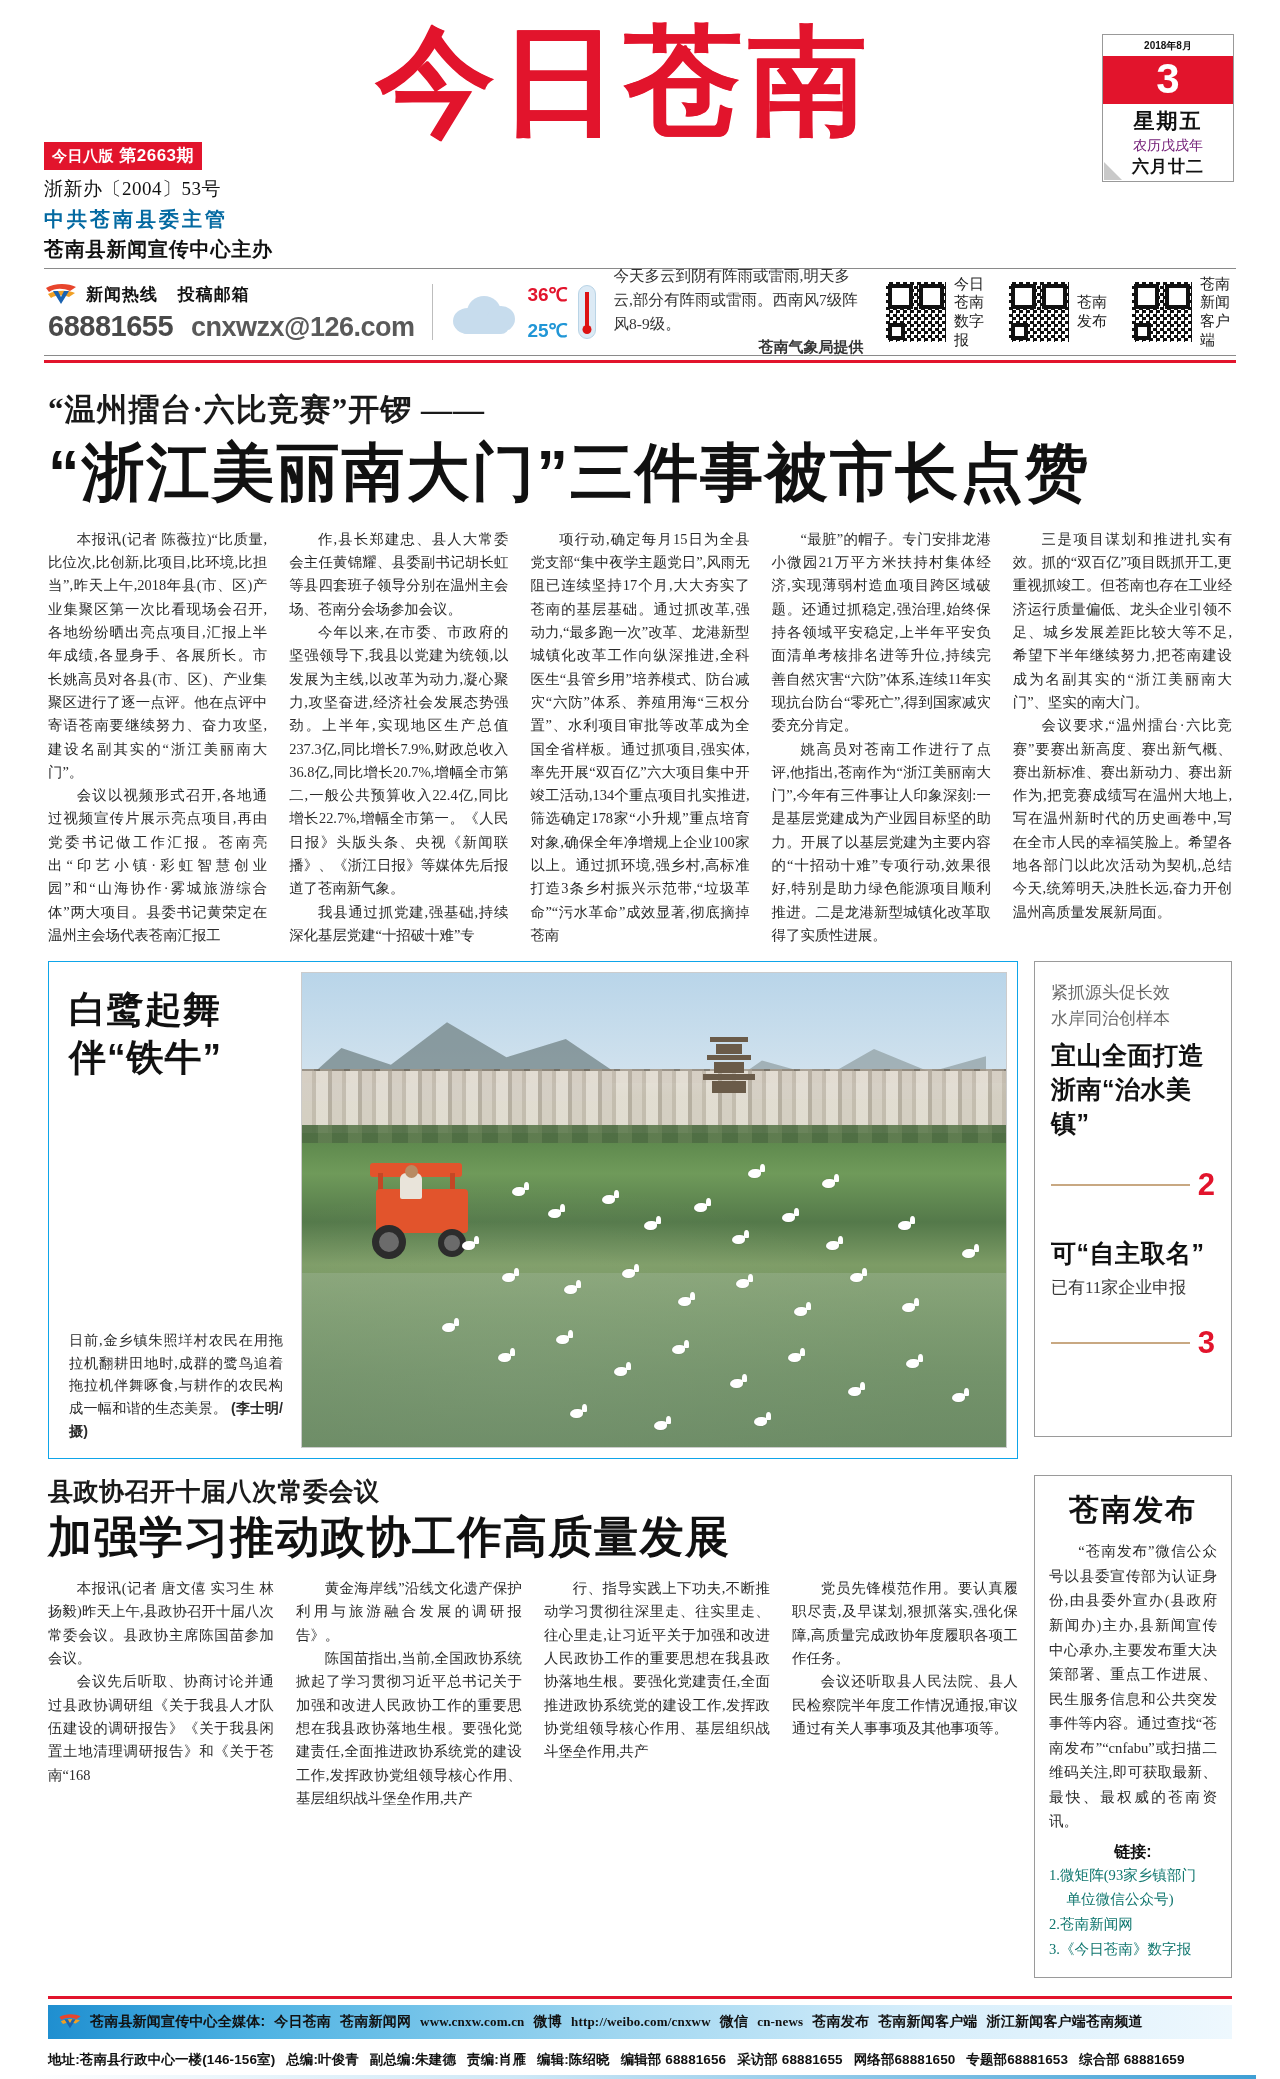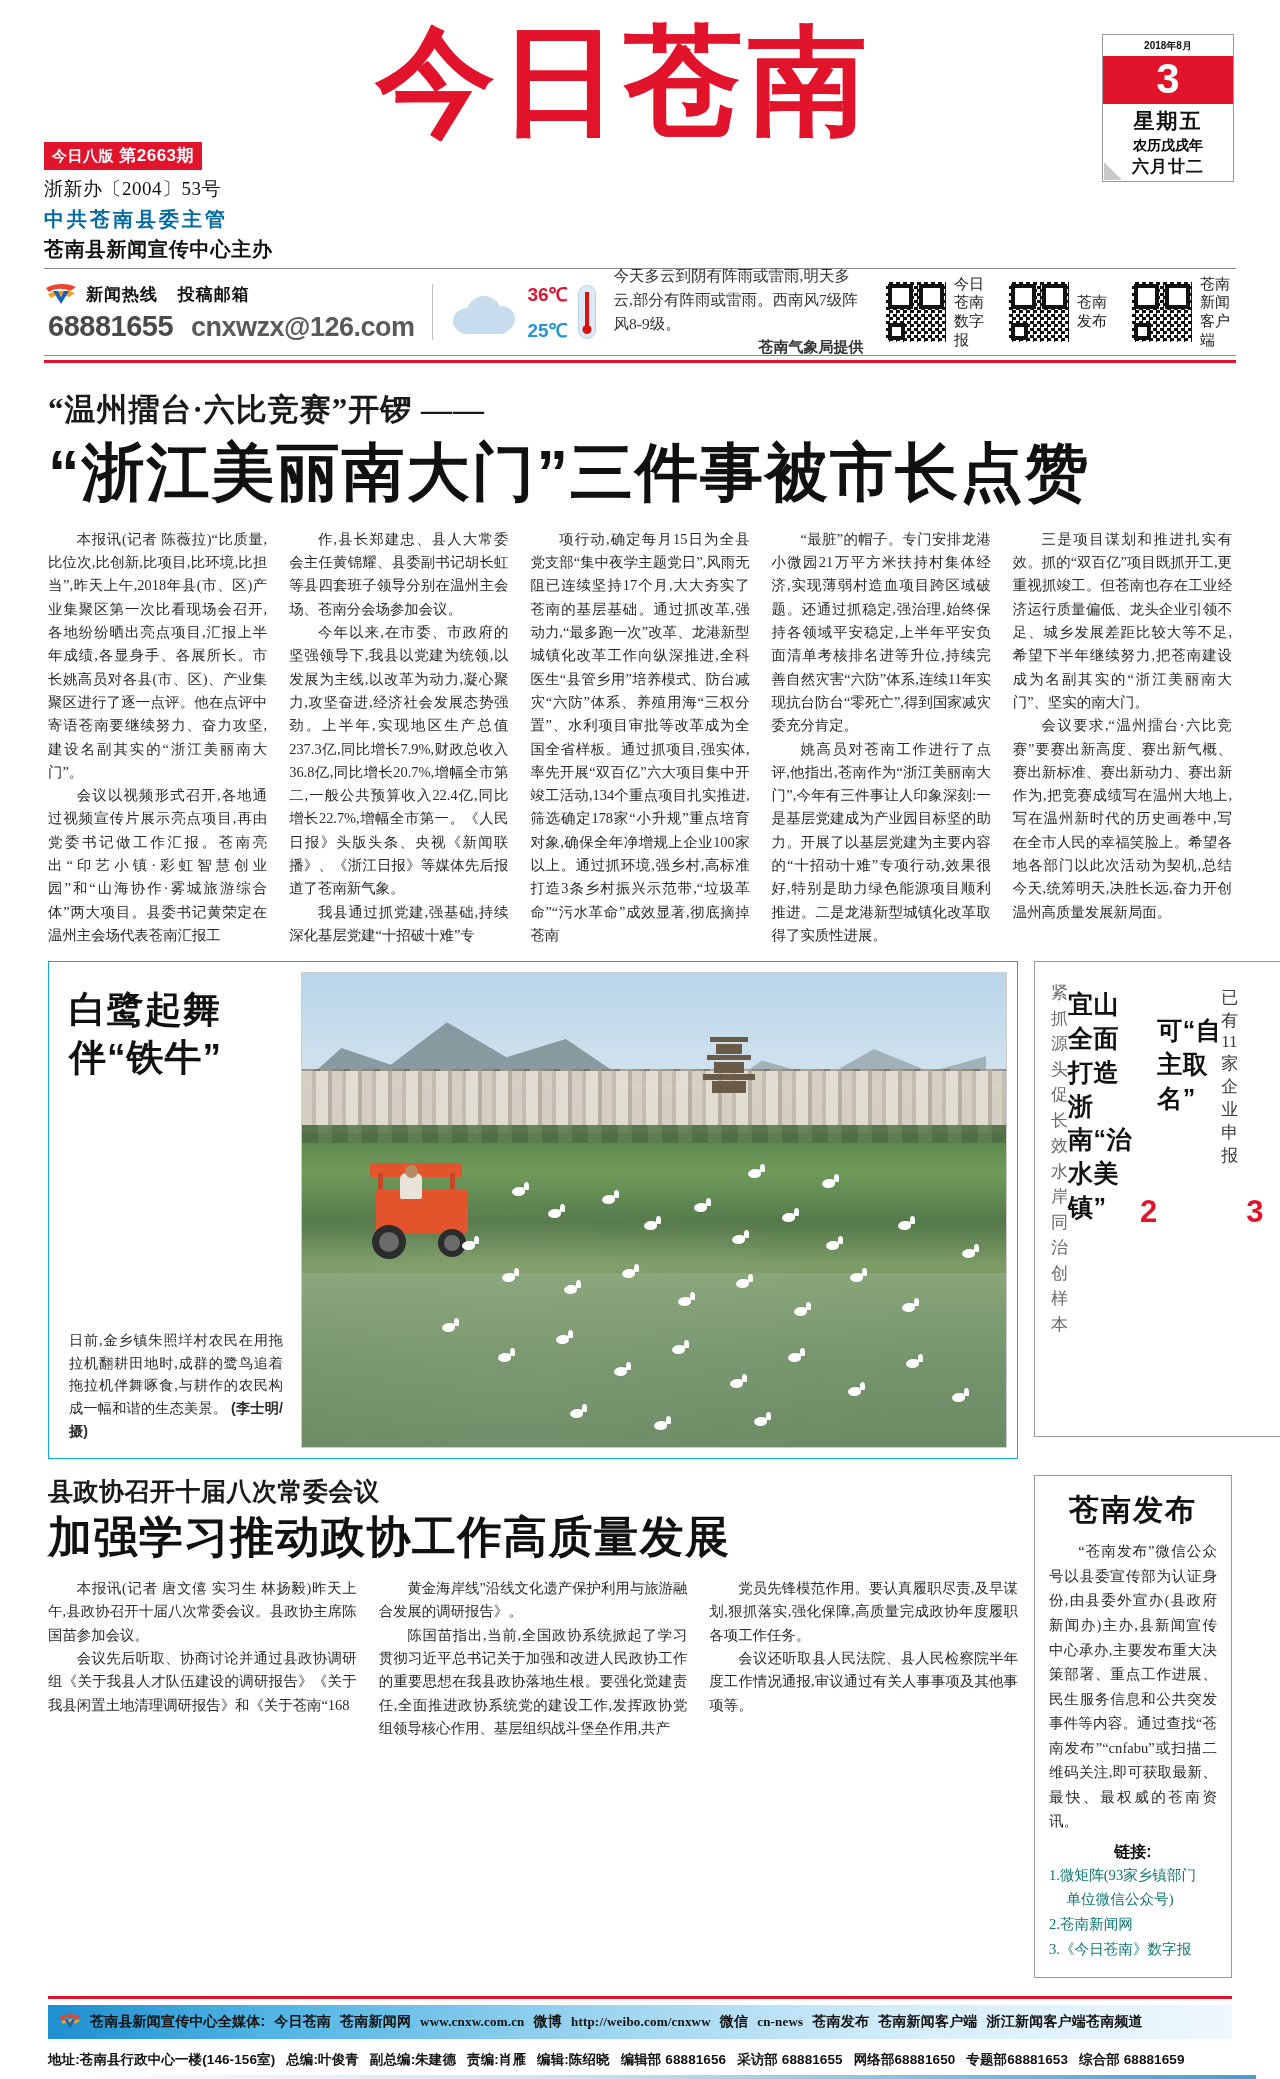--- a/index.html
+++ b/index.html
@@ -59,7 +59,7 @@
     font-family: "Liberation Sans", sans-serif; font-weight: bold;
     font-size: 21px; padding: 3px 0 2px; color: #111; letter-spacing: 2px;
   }
-  .md-lunar1 { font-size: 14px; color: #000000; font-weight: bold; }
+  .md-lunar1 { font-size: 14px; color: #701a75; }
   .md-lunar2 { font-family: "Liberation Sans", sans-serif; font-weight: bold; font-size: 17px; color: #111; letter-spacing: 1px; }
   .md-corner {
     position: absolute; left: 1px; bottom: 1px; width: 0; height: 0;

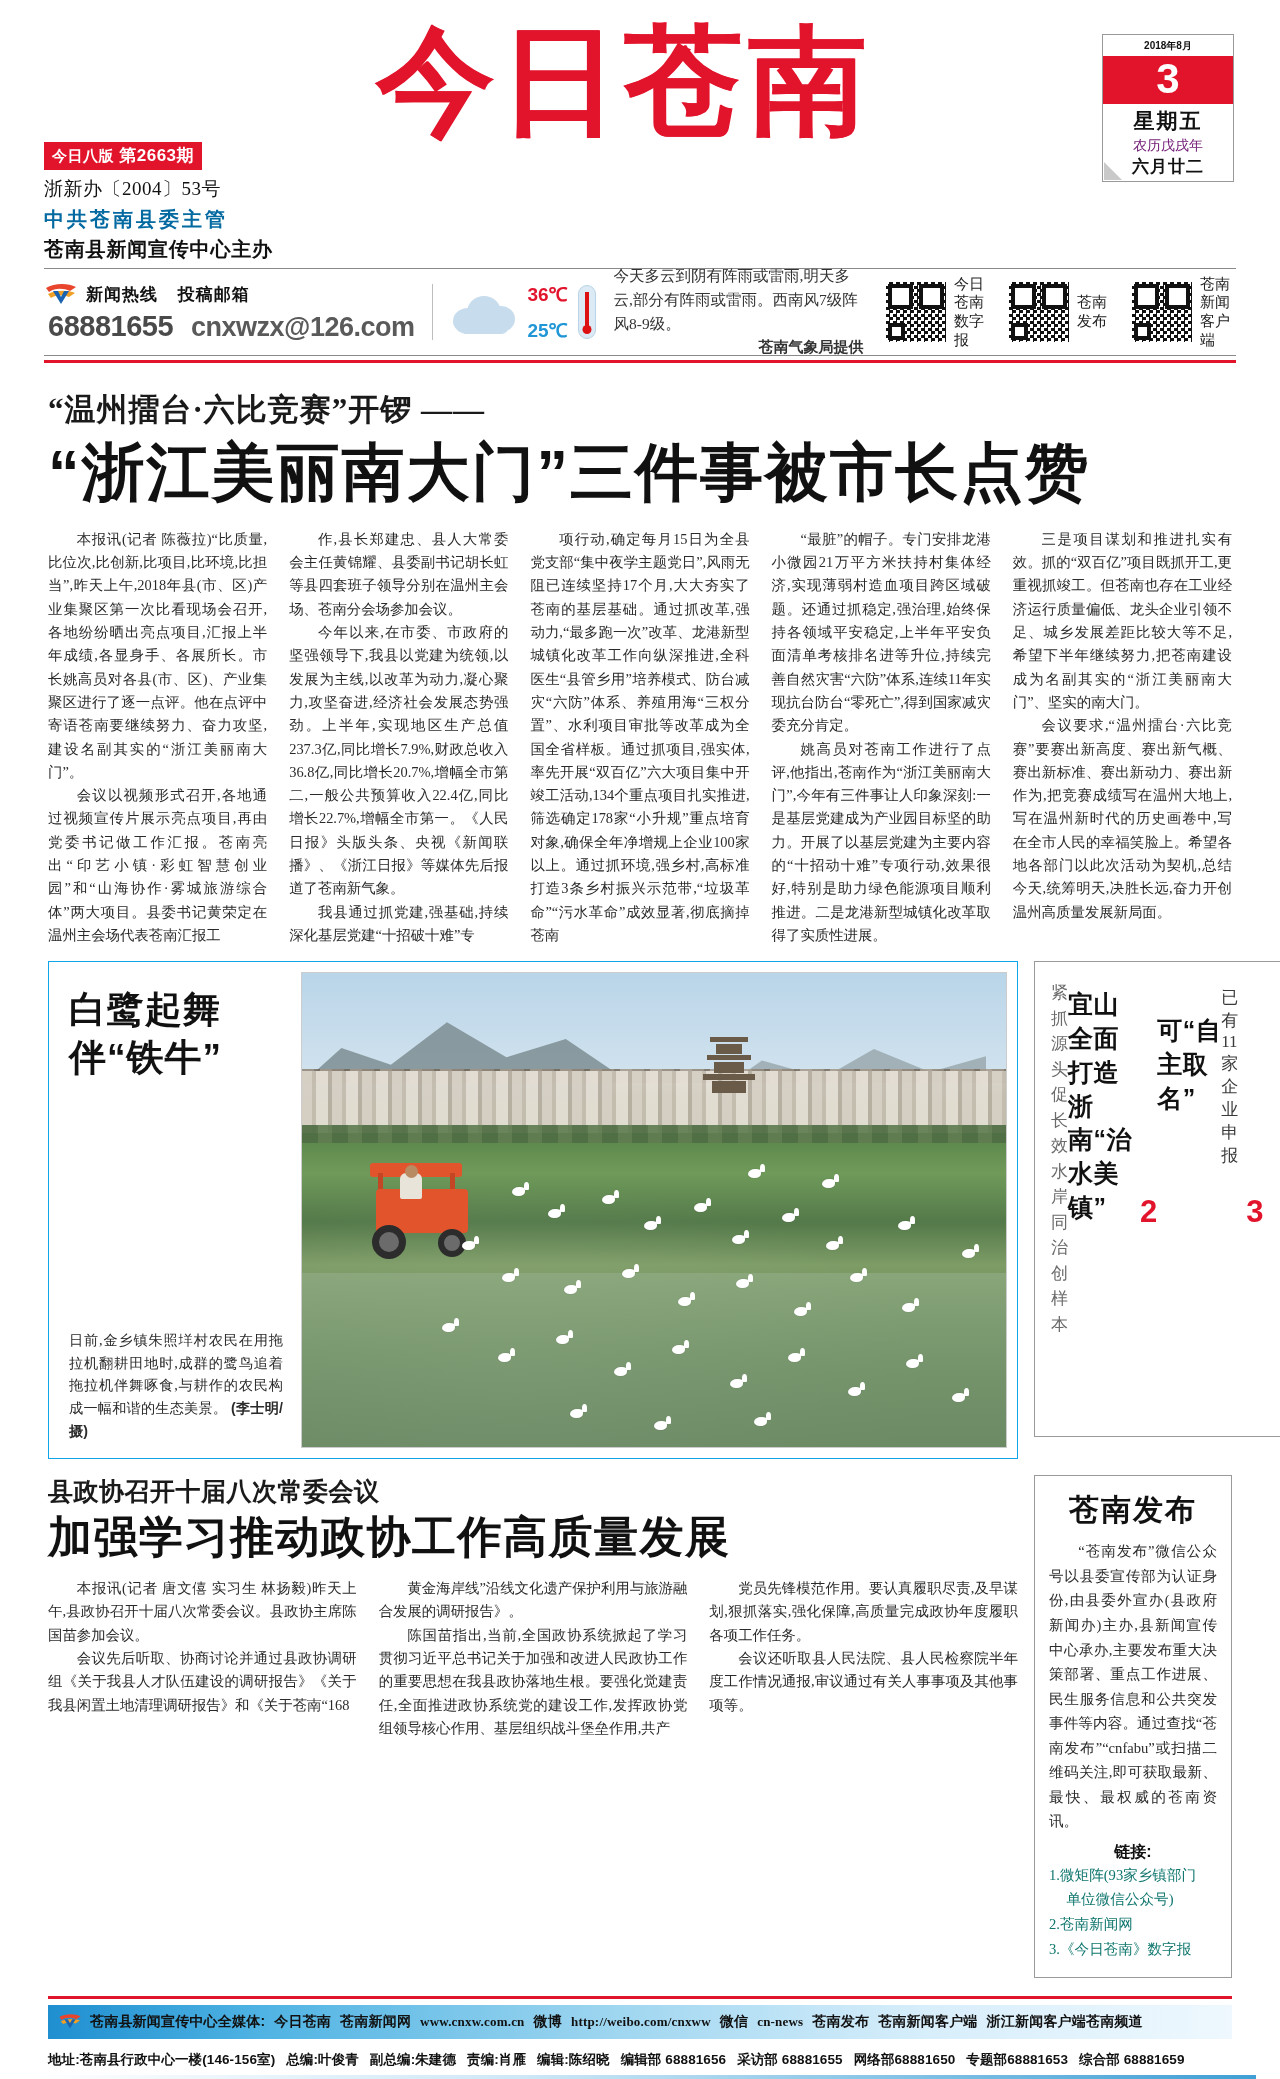--- a/index.html
+++ b/index.html
@@ -244,7 +244,7 @@
 
   .index-box {
     flex: 1; border: 1px solid #9a9a9a; padding: 18px 16px; background: #fff;
-    min-height: 476px; display: flex; 
+    min-height: 476px; display: flex; flex-direction: column;
   }
   .ix-kicker { font-size: 17px; color: #6b6b6b; line-height: 1.5; font-family: "Liberation Serif", serif; }
   .ix-title {

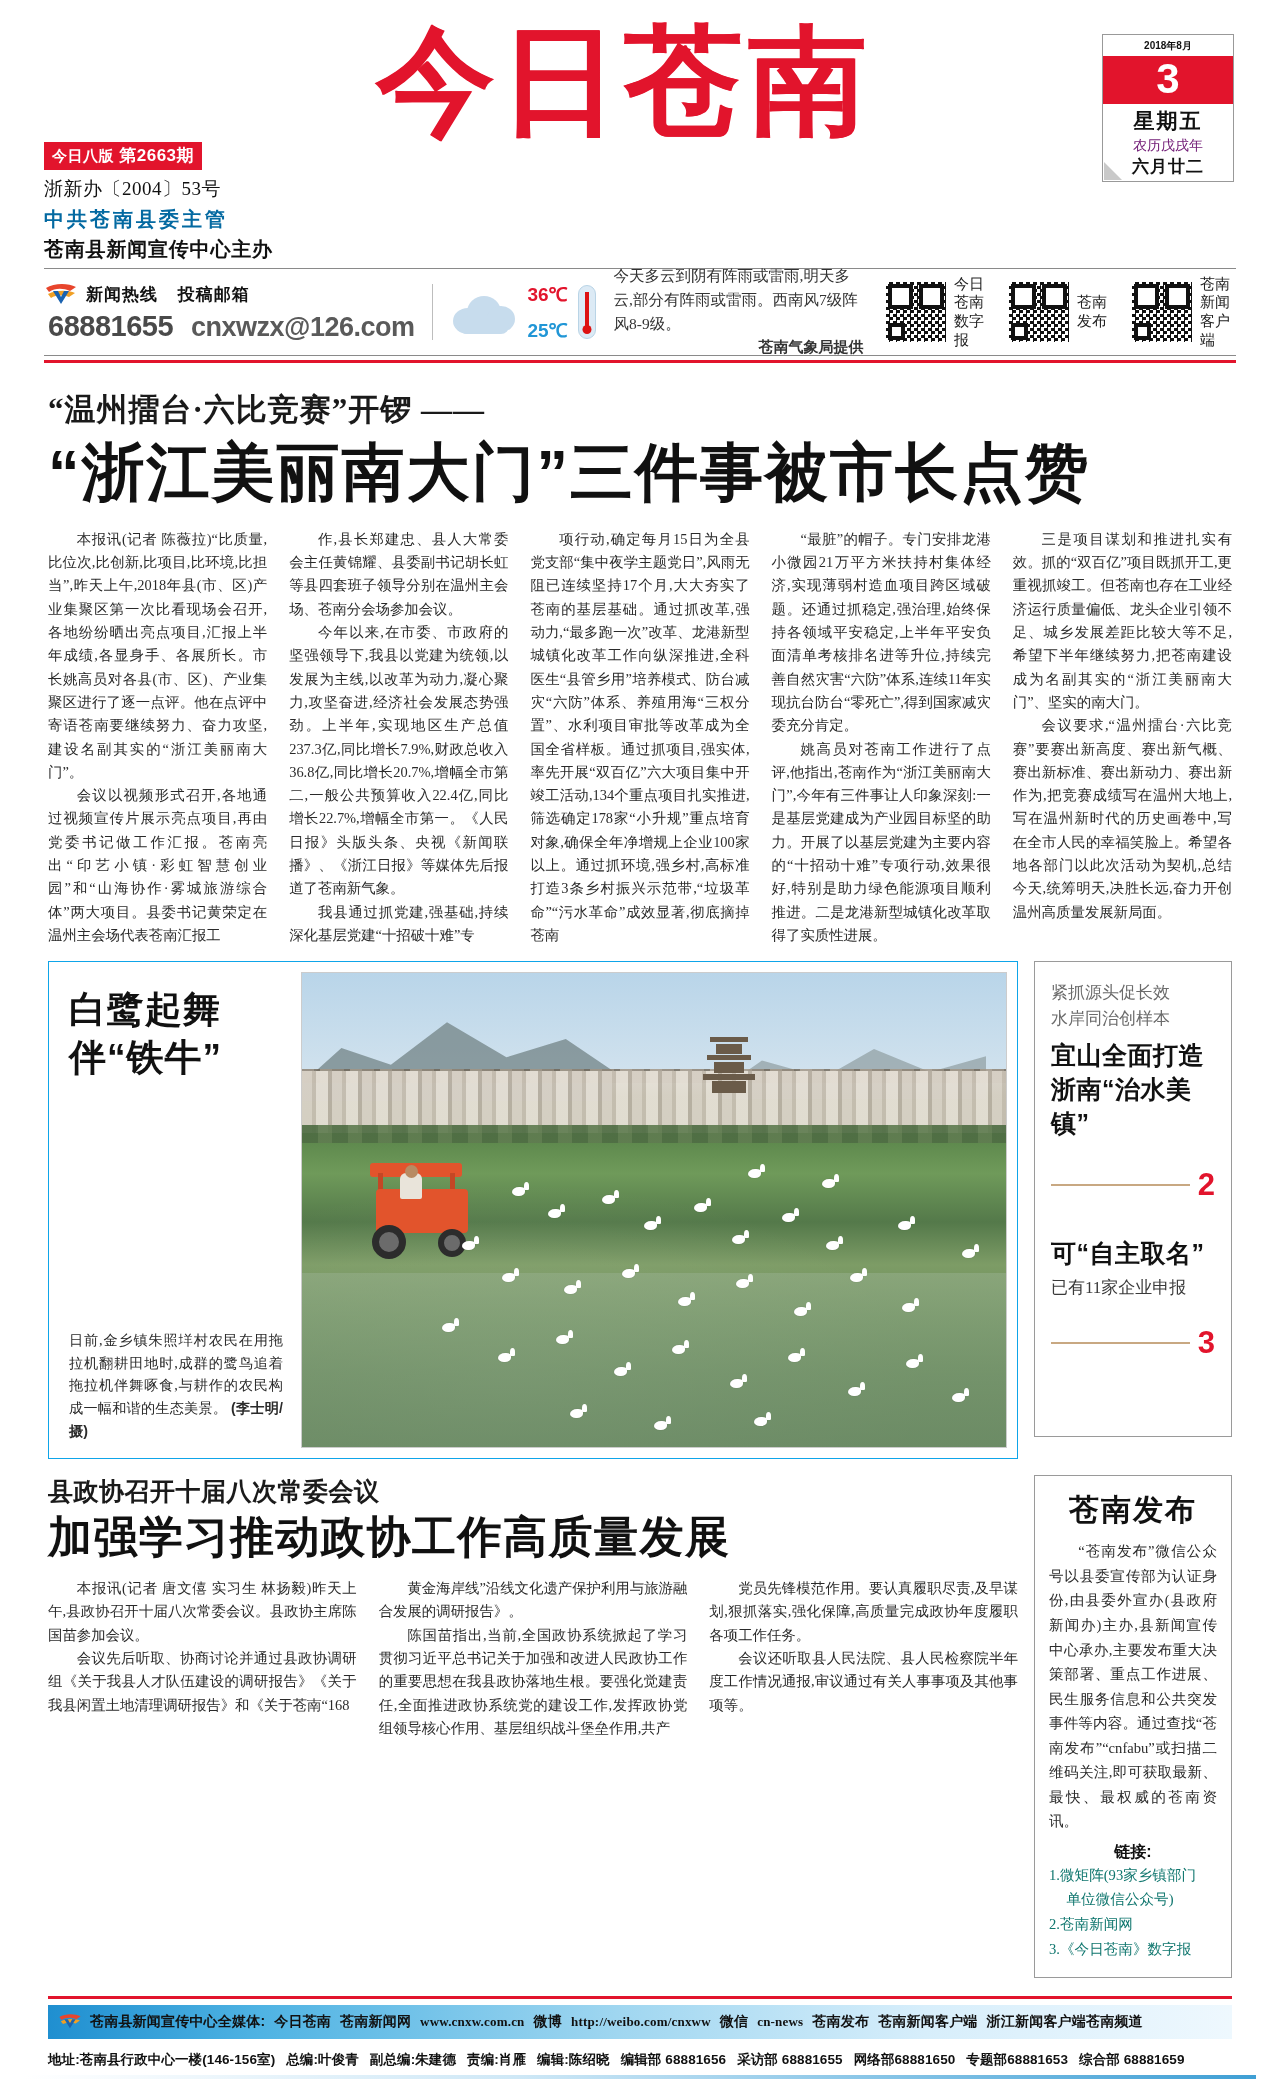--- a/index.html
+++ b/index.html
@@ -566,6 +566,9 @@
           <p>陈国苗指出,当前,全国政协系统掀起了学习贯彻习近平总书记关于加强和改进人民政协工作的重要思想在我县政协落地生根。要强化觉建责任,全面推进政协系统党的建设工作,发挥政协党组领导核心作用、基层组织战斗堡垒作用,共产</p>
         </div>
         <div class="col">
+          <p>行、指导实践上下功夫,不断推动学习贯彻往深里走、往实里走、往心里走,让习近平关于加强和改进人民政协工作的重要思想在我县政协落地生根。要强化党建责任,全面推进政协系统党的建设工作,发挥政协党组领导核心作用、基层组织战斗堡垒作用,共产</p>
+        </div>
+        <div class="col">
           <p>党员先锋模范作用。要认真履职尽责,及早谋划,狠抓落实,强化保障,高质量完成政协年度履职各项工作任务。</p>
           <p>会议还听取县人民法院、县人民检察院半年度工作情况通报,审议通过有关人事事项及其他事项等。</p>
         </div>

